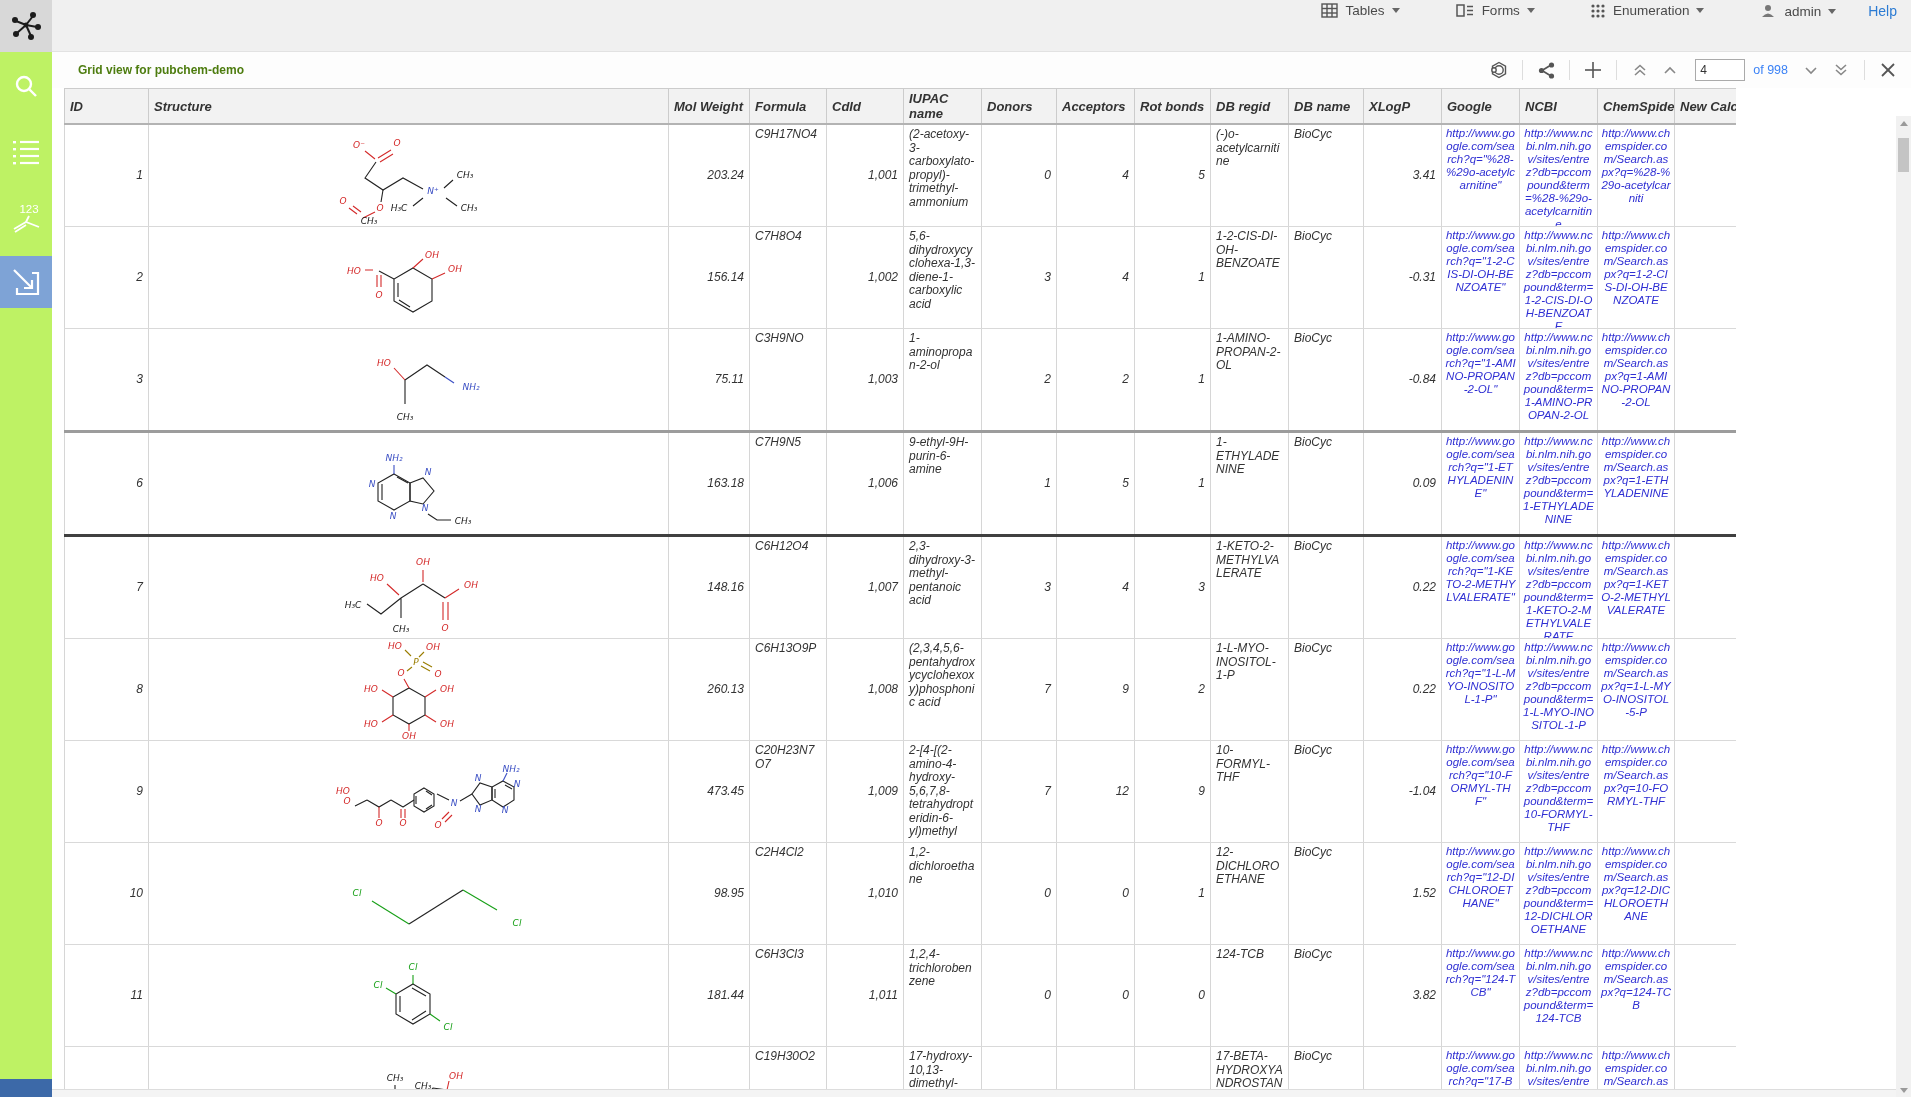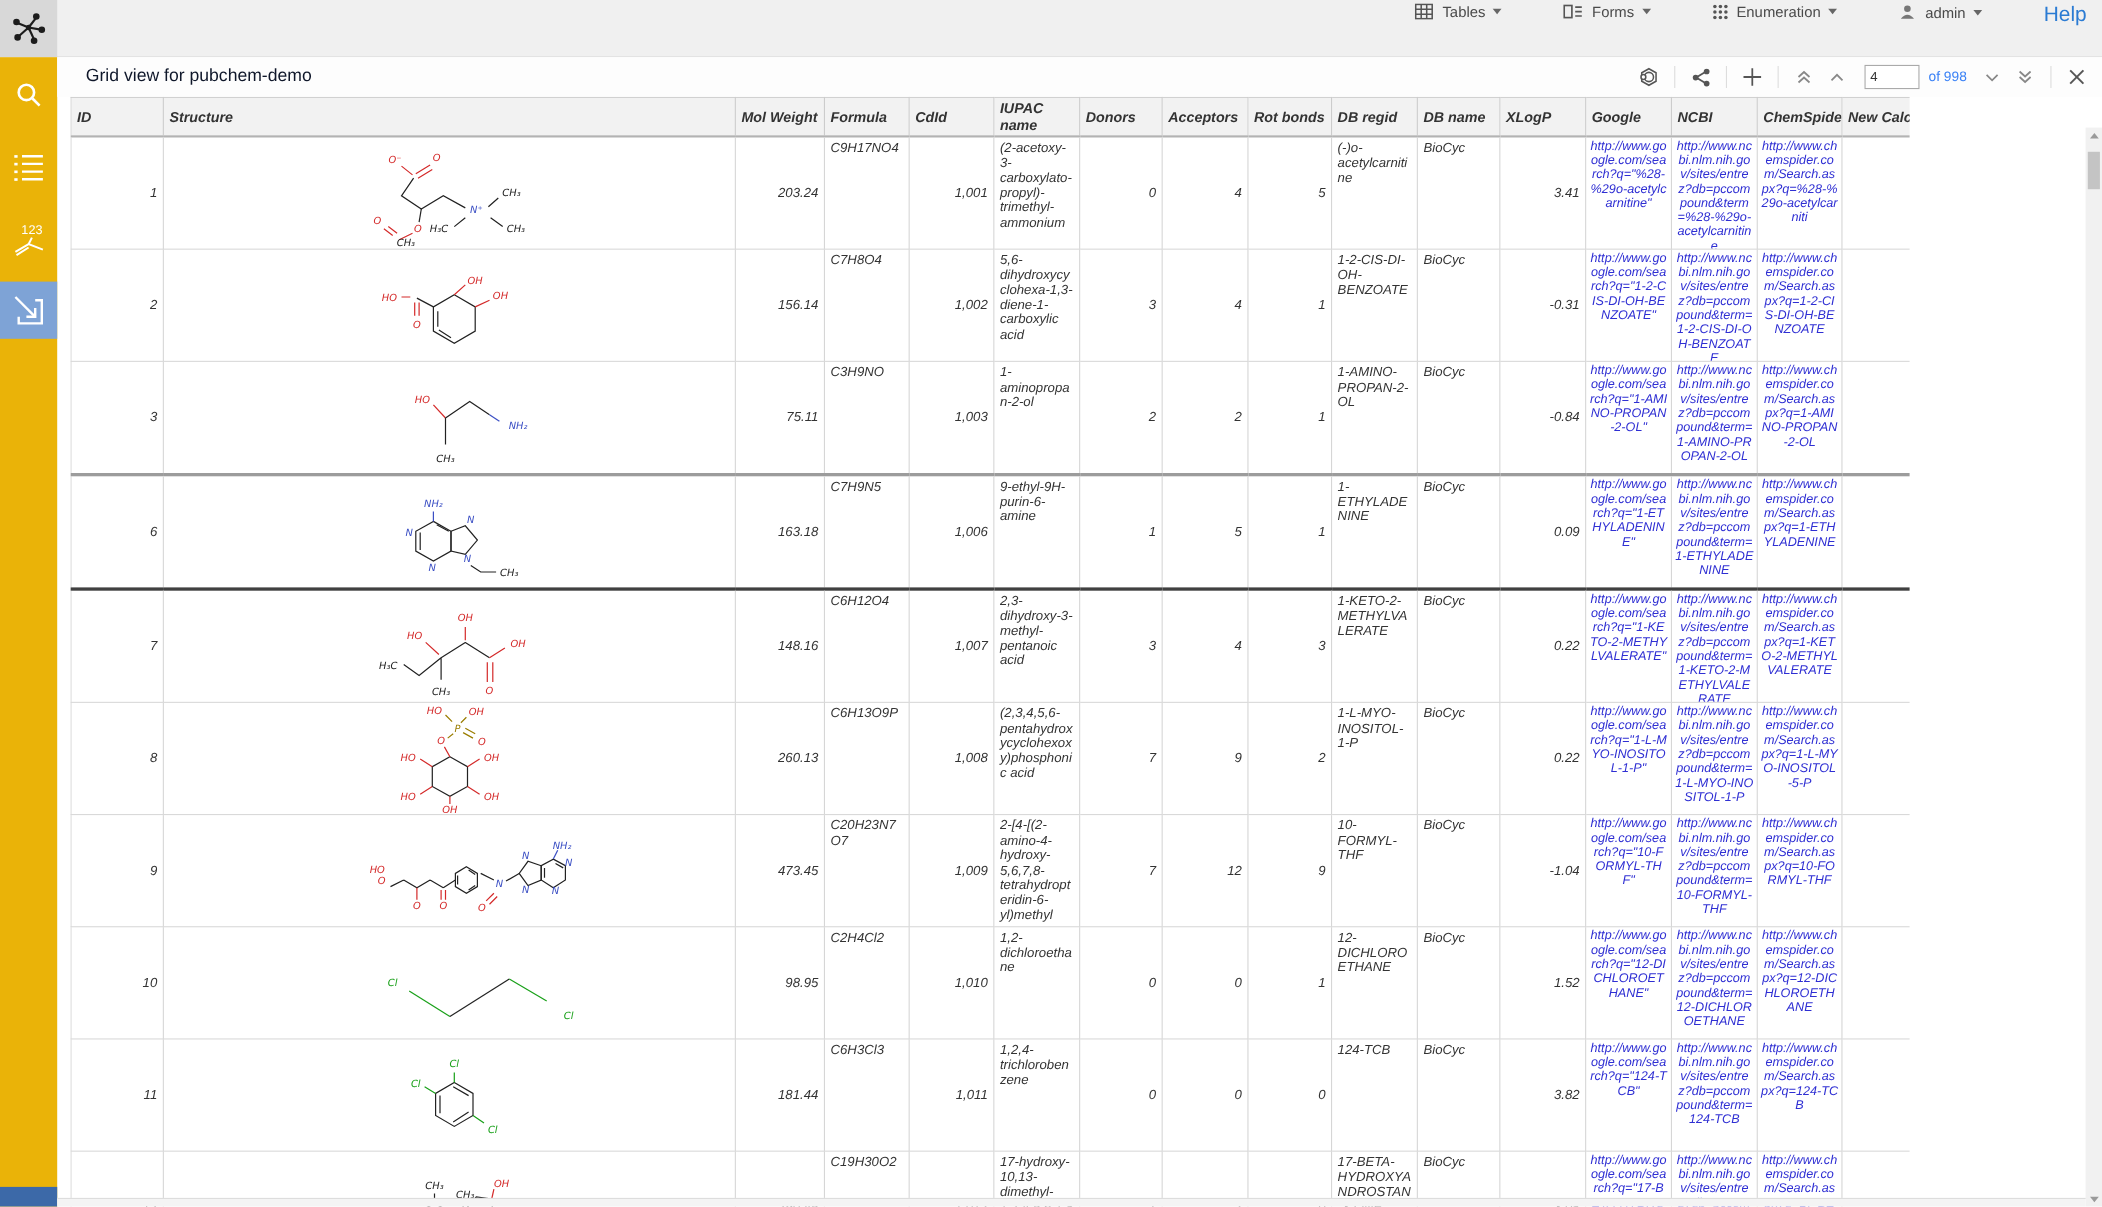--- a/index.html
+++ b/index.html
@@ -13,7 +13,7 @@
   .nav-item { display:flex; align-items:center; margin-left:56px; color:#4a4a4a; font-size:13.5px; cursor:pointer; }
   .nav-item .ni { margin-right:8px; display:flex; }
   .caret { margin-left:7px; width:0; height:0; border-left:4px solid transparent; border-right:4px solid transparent; border-top:5px solid #666; }
-  .help-link { margin-left:56px; color:#2b7bd3; font-size:19px; cursor:pointer; }
+  .help-link { margin-left:32px; color:#2b7bd3; font-size:14px; cursor:pointer; }
 
   
   .sidebar { position:absolute; top:52px; left:0; width:52px; height:1045px; background:#eab308; }

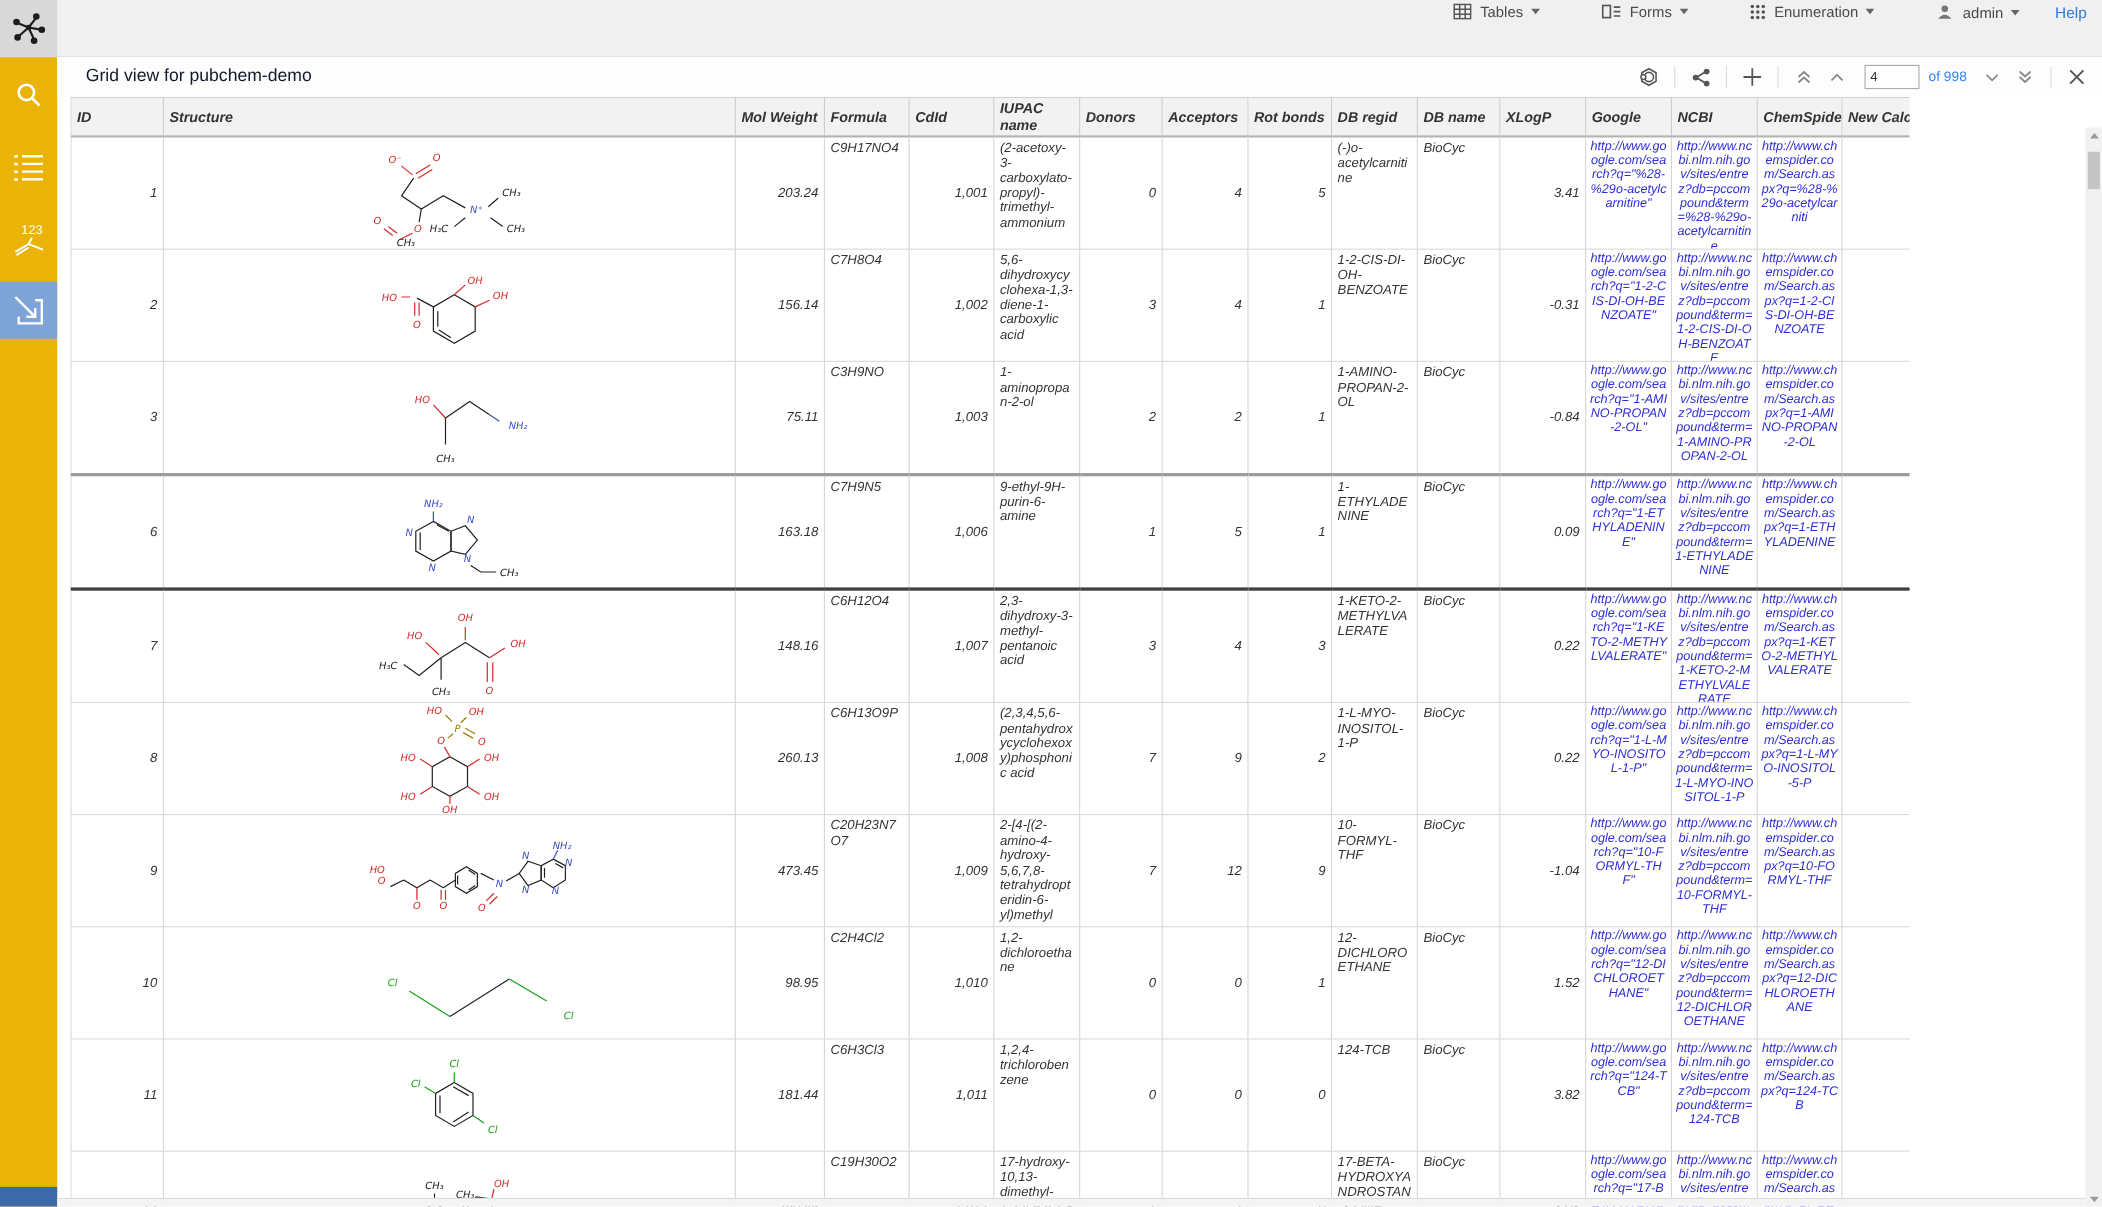--- a/index.html
+++ b/index.html
@@ -24,7 +24,7 @@
 
   
   .toolbar { position:absolute; top:52px; left:52px; width:1859px; height:36px; background:#fdfdfd; display:flex; align-items:center; }
-  .grid-title { margin-left:26px; font-size:16px; color:#0f172a; }
+  .grid-title { margin-left:26px; font-size:12px; color:#4d7c0f;font-weight:bold; }
   .tb-actions { position:absolute; right:8px; top:0; height:36px; display:flex; align-items:center; }
   .tb-btn { display:flex; align-items:center; justify-content:center; width:30px; height:28px; cursor:pointer; color:#555; }
   .tb-sep { width:1px; height:20px; background:#ddd; margin:0 8px; }

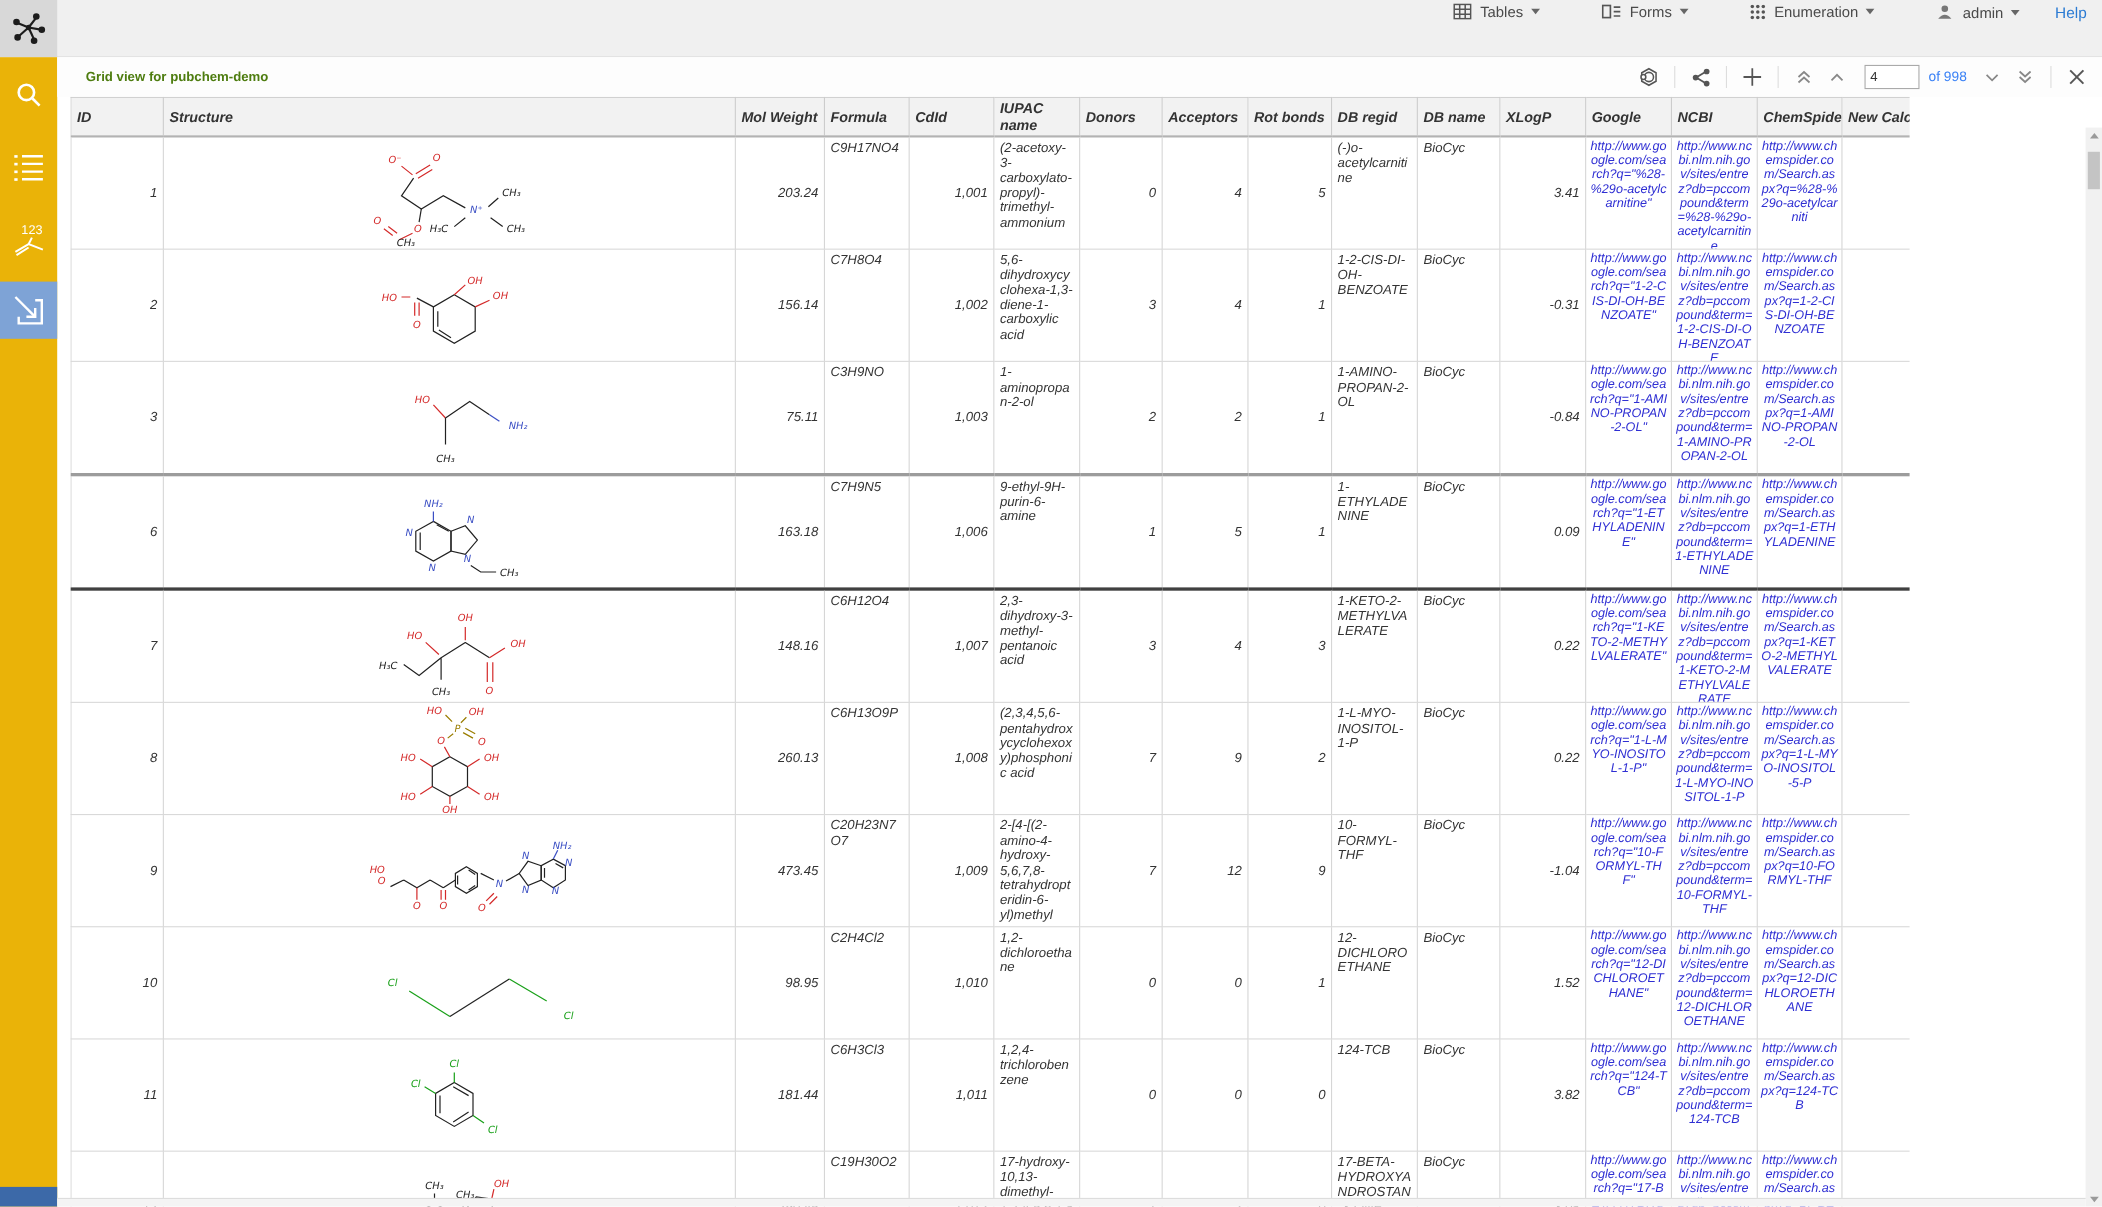--- a/index.html
+++ b/index.html
@@ -16,7 +16,7 @@
   .help-link { margin-left:32px; color:#2b7bd3; font-size:14px; cursor:pointer; }
 
   
-  .sidebar { position:absolute; top:52px; left:0; width:52px; height:1045px; background:#eab308; }
+  .sidebar { position:absolute; top:52px; left:0; width:52px; height:1045px; background:#bef264; }
   .side-item { width:52px; height:52px; display:flex; align-items:center; justify-content:center; margin-top:14px; cursor:pointer; }
   .side-item.first { margin-top:8px; }
   .side-item.selected { background:#7ea3d6; margin-top:12px; }

